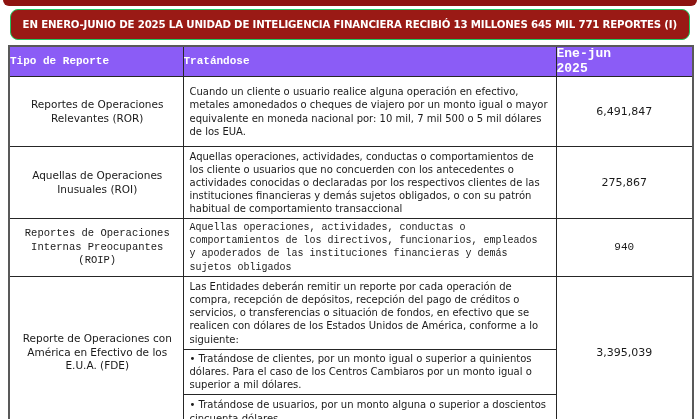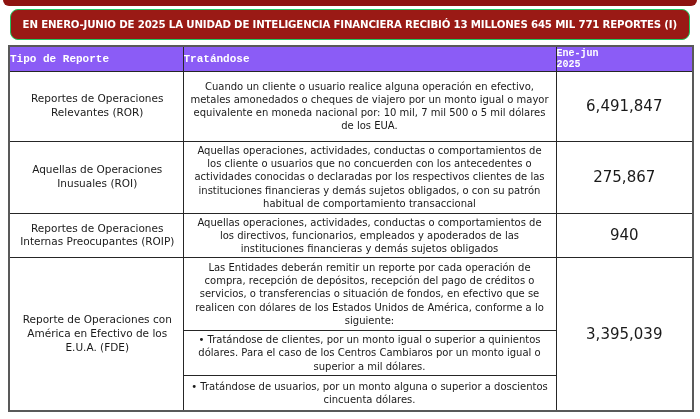--- a/index.html
+++ b/index.html
@@ -69,7 +69,7 @@
     line-height: 1.12;
     font-family: Liberation Mono, monospace;
   }
-  th.periodo { white-space: pre-line; font-size: 10px; }
+  th.periodo { white-space: pre-line; font-size: 13px; }
   td.tipo {
     font-size: 10.5px;
     line-height: 1.3;

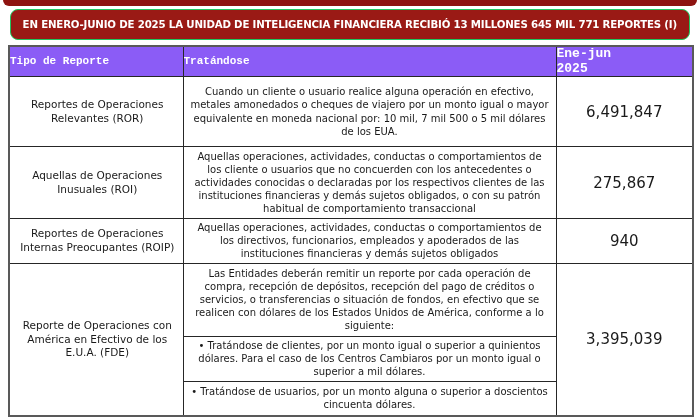--- a/index.html
+++ b/index.html
@@ -81,7 +81,7 @@
     font-size: 10px;
     line-height: 1.32;
     padding: 2px 6px;
-    text-align: center;
+    text-align: left;
     background: #ffffff;
   }
   td.val {

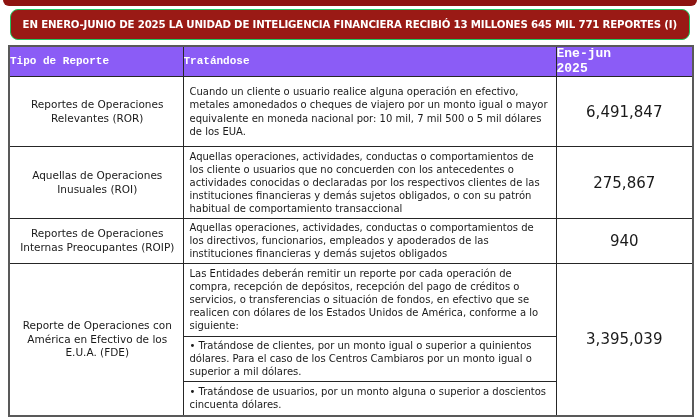--- a/index.html
+++ b/index.html
@@ -85,7 +85,7 @@
     background: #ffffff;
   }
   td.val {
-    font-size: 15px;
+    font-size: 11px;
     text-align: center;
     background: #ffffff;
   }

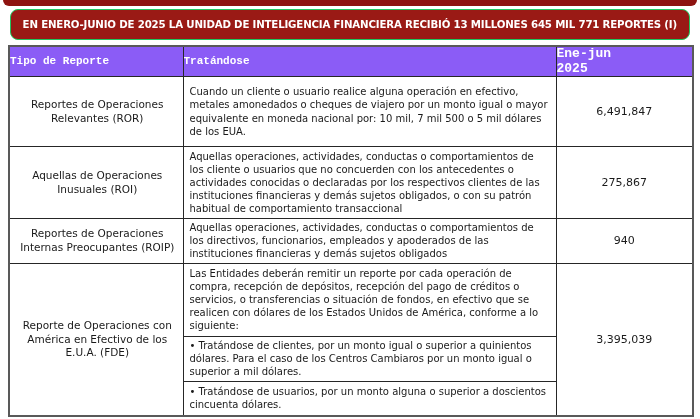--- a/index.html
+++ b/index.html
@@ -91,7 +91,7 @@
   }
   tr.r1  { height: 70px; }
   tr.r2  { height: 72px; }
-  tr.r3  { height: 43px; }
+  tr.r3  { height: 43px; font-family: Liberation Mono, monospace; }
   tr.r4a { height: 73px; }
   tr.r4b { height: 45px; }
   tr.r4c { height: 35px; }

